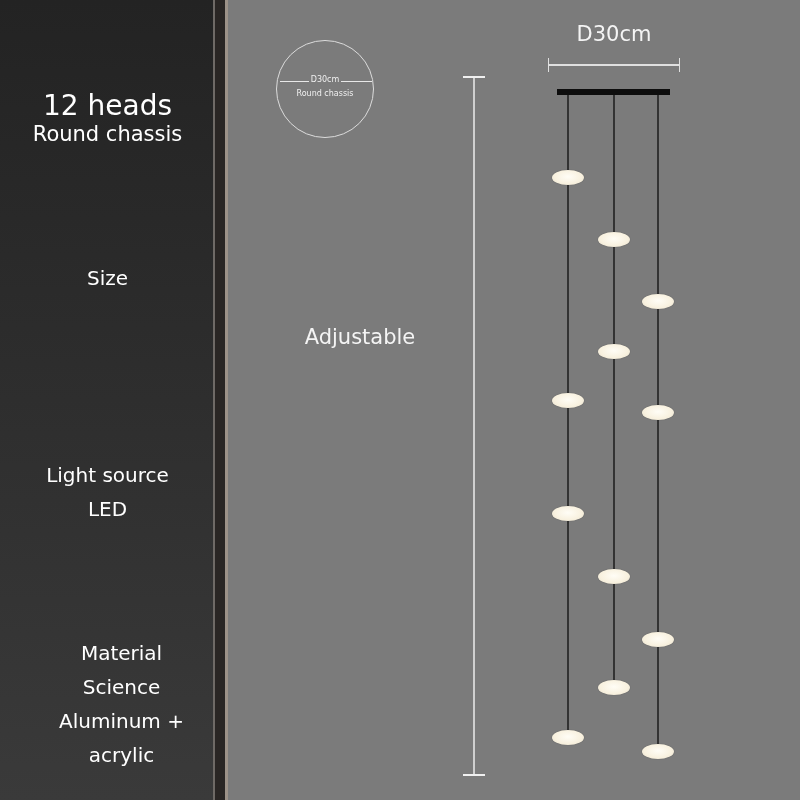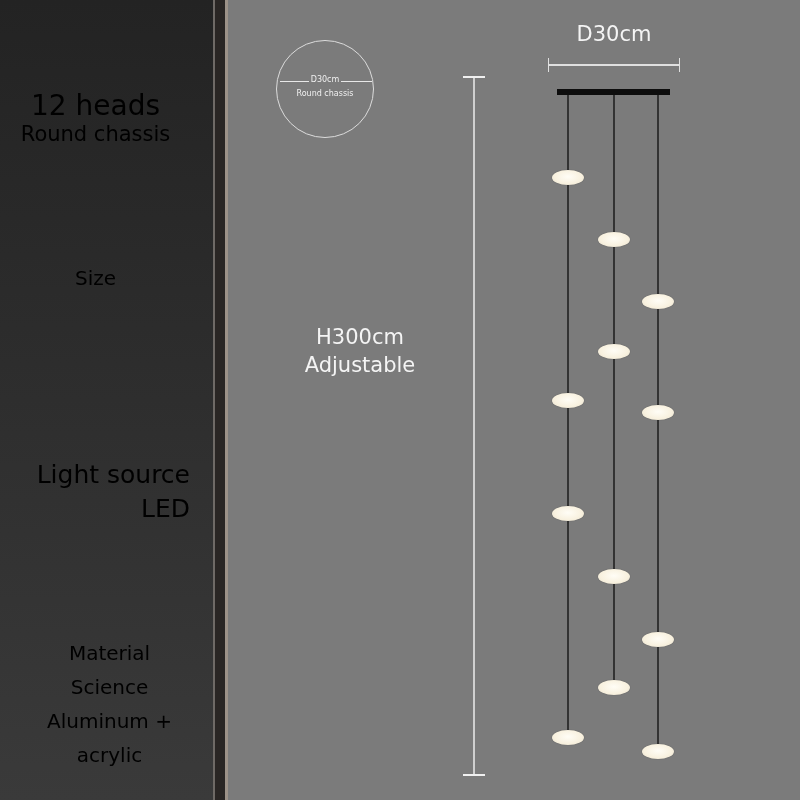--- a/index.html
+++ b/index.html
@@ -8,7 +8,7 @@
     .divider-light { position: absolute; left: 213px; top: 0; width: 2px; height: 800px; background: #6f6a66; }
     .divider-dark { position: absolute; left: 215px; top: 0; width: 10px; height: 800px; background: #2a2624; }
     .divider-tan { position: absolute; left: 225px; top: 0; width: 3px; height: 800px; background: #9d9288; }
-    .spec { position: absolute; left: 1px; width: 189px; text-align: center; color: #000000; }
+    .spec { position: absolute; left: 13px; width: 189px; text-align: center; color: #ffffff; }
     .spec .t1 { display: block; line-height: 1.15; }
     .spec .t2 { display: block; line-height: 1.2; }
     .spec-heads { top: 90px; }

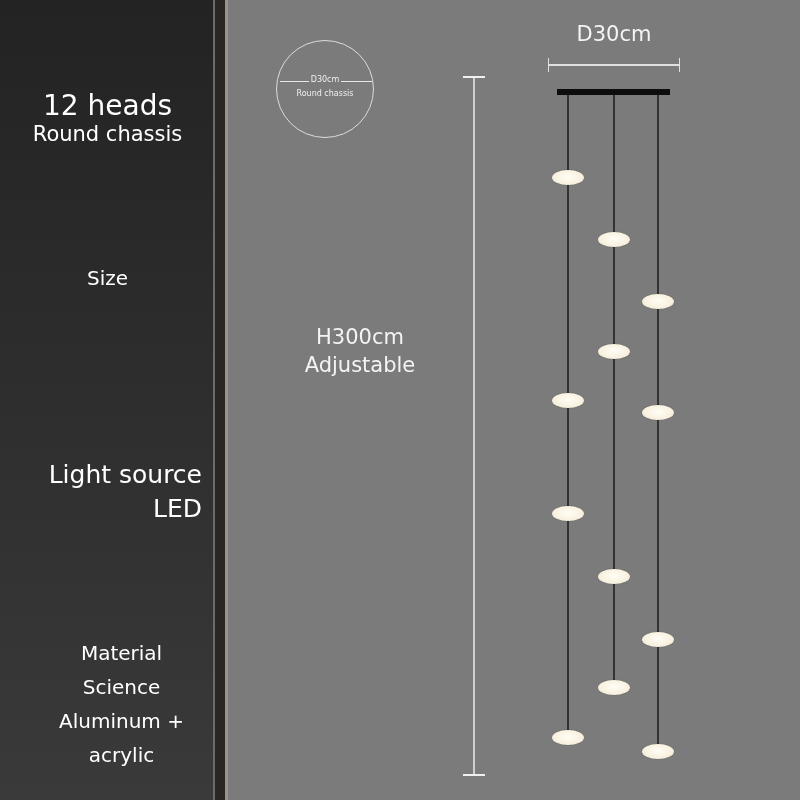--- a/index.html
+++ b/index.html
@@ -76,7 +76,6 @@
 <div class="h-cap" style="top:76px"></div>
 <div class="h-cap" style="top:774px"></div>
 <div class="h-label">
-  <div>H300cm</div>
   <div>Adjustable</div>
 </div>
 

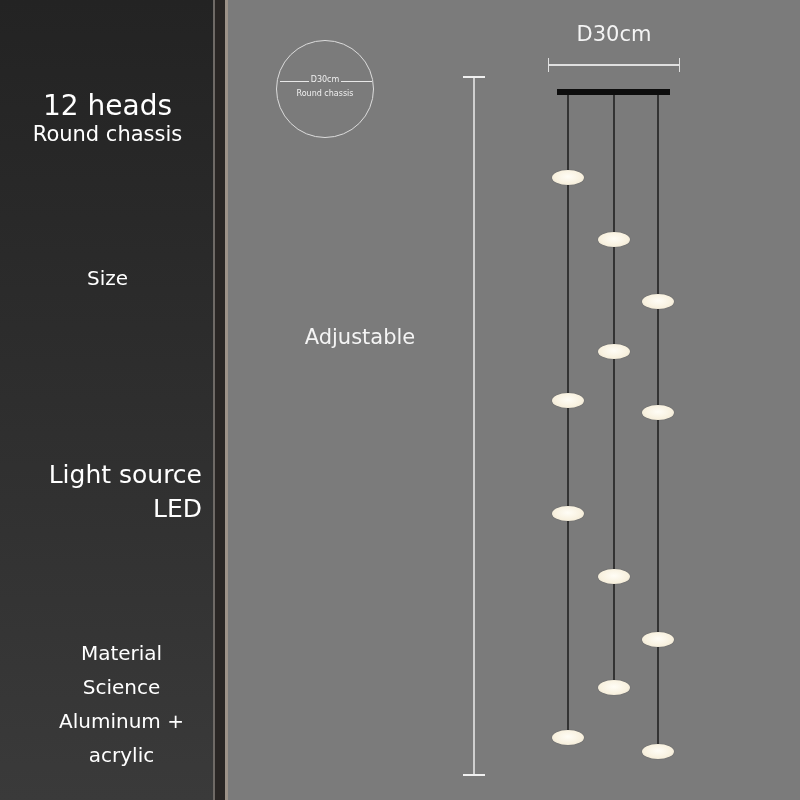--- a/index.html
+++ b/index.html
@@ -17,7 +17,7 @@
     .spec-size { top: 263px; }
     .spec-size .t1, .spec-size .t2 { font-size: 20px; line-height: 30px; }
     .spec-light { top: 458px; }
-    .spec-light .t1, .spec-light .t2 { font-size: 25px; line-height: 34px; text-align: right; }
+    .spec-light .t1, .spec-light .t2 { font-size: 20px; line-height: 34px; }
     .spec-material { top: 636px; }
     .spec-material .t1, .spec-material .t2 { font-size: 20px; line-height: 34px; padding-left: 28px; }
 

